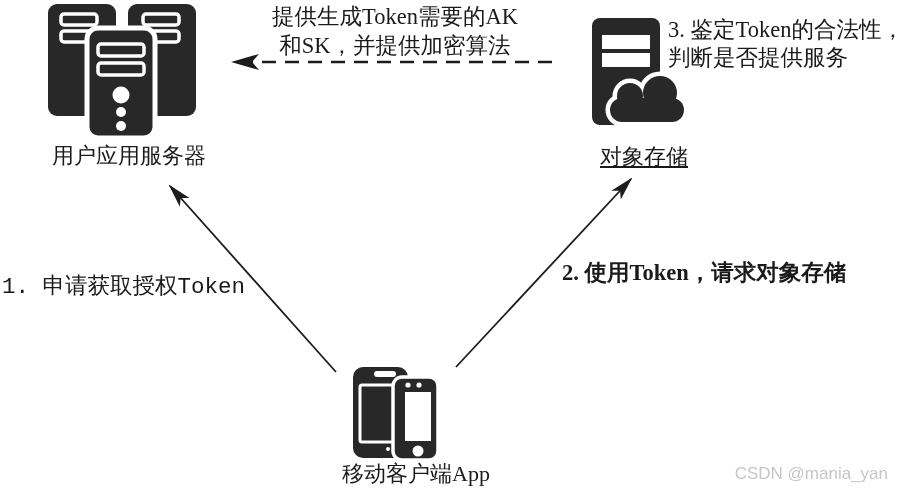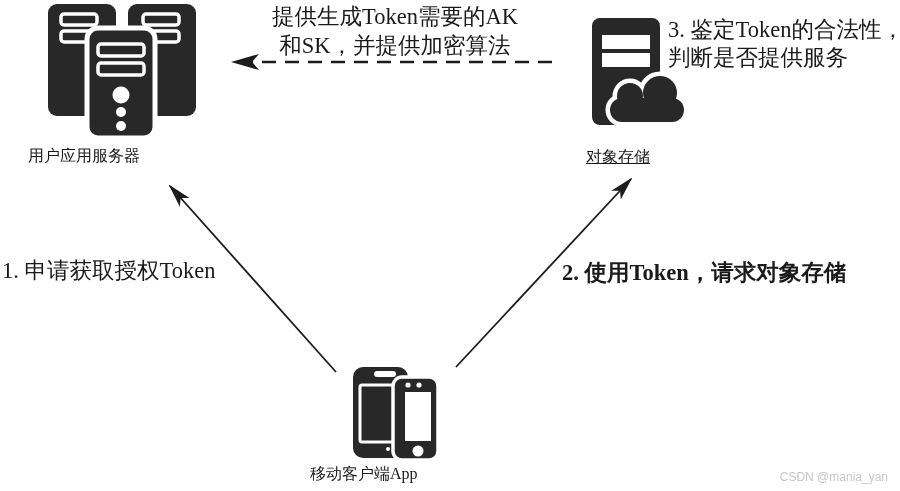--- a/index.html
+++ b/index.html
@@ -18,9 +18,9 @@
   }
   .abs{position:absolute;}
   .lbl{
-    font-size:16px;
+    font-size:22px;
     line-height:27px;
-    text-align:left;
+    text-align:right;
     white-space:nowrap;
   }
   .edge-text{

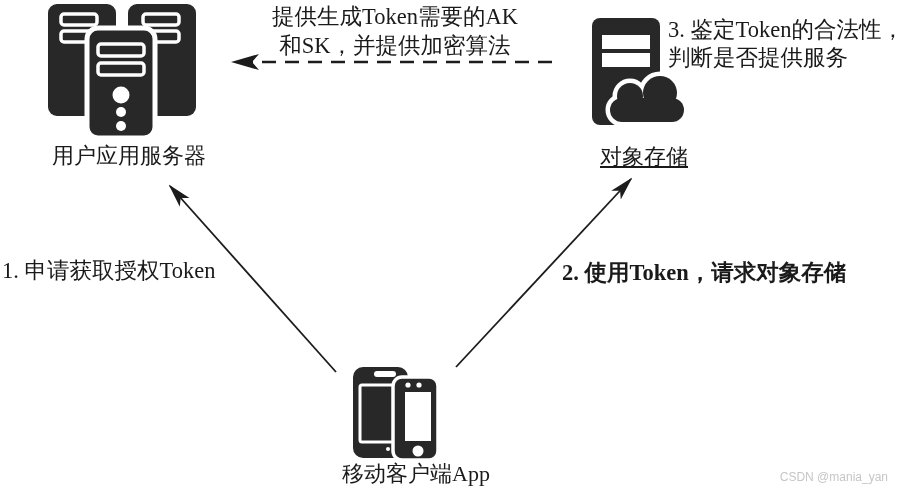--- a/index.html
+++ b/index.html
@@ -115,7 +115,7 @@
     <span class="ln">判断是否提供服务</span>
   </div>
 
-  <div class="abs edge-text" style="left:2px;top:256px;">1. 申请获取授权Token</div>
+  <div class="abs edge-text" style="left:2px;top:272px;font-family:Liberation Mono, monospace;">1. 申请获取授权Token</div>
 
   <div class="abs edge-text" style="left:562px;top:257px;line-height:32px;font-weight:bold;">
     <span class="ln">2. 使用Token，请求对象存储</span>

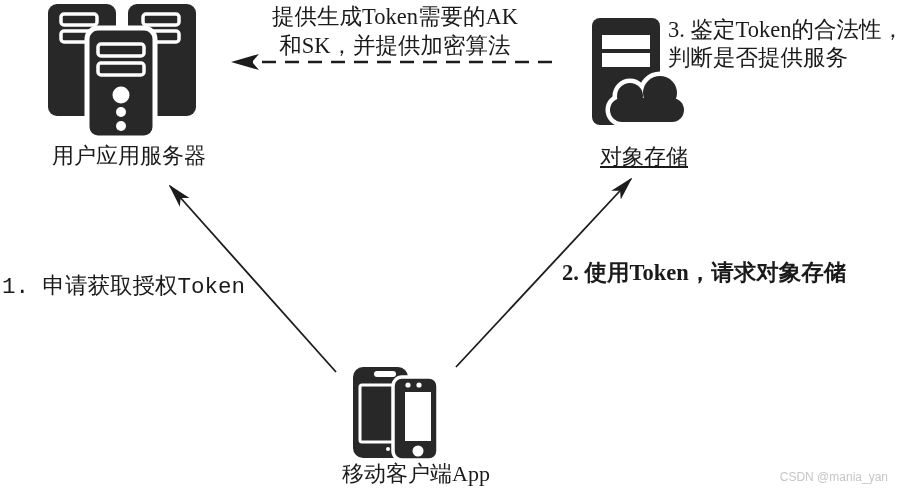--- a/index.html
+++ b/index.html
@@ -34,7 +34,7 @@
   svg{display:block;}
   #watermark{
     font-family:"Liberation Sans","DejaVu Sans",sans-serif;
-    font-size:12px;
+    font-size:17px;
     color:#c6c6c6;
     right:12px;bottom:7px;
     white-space:nowrap;

